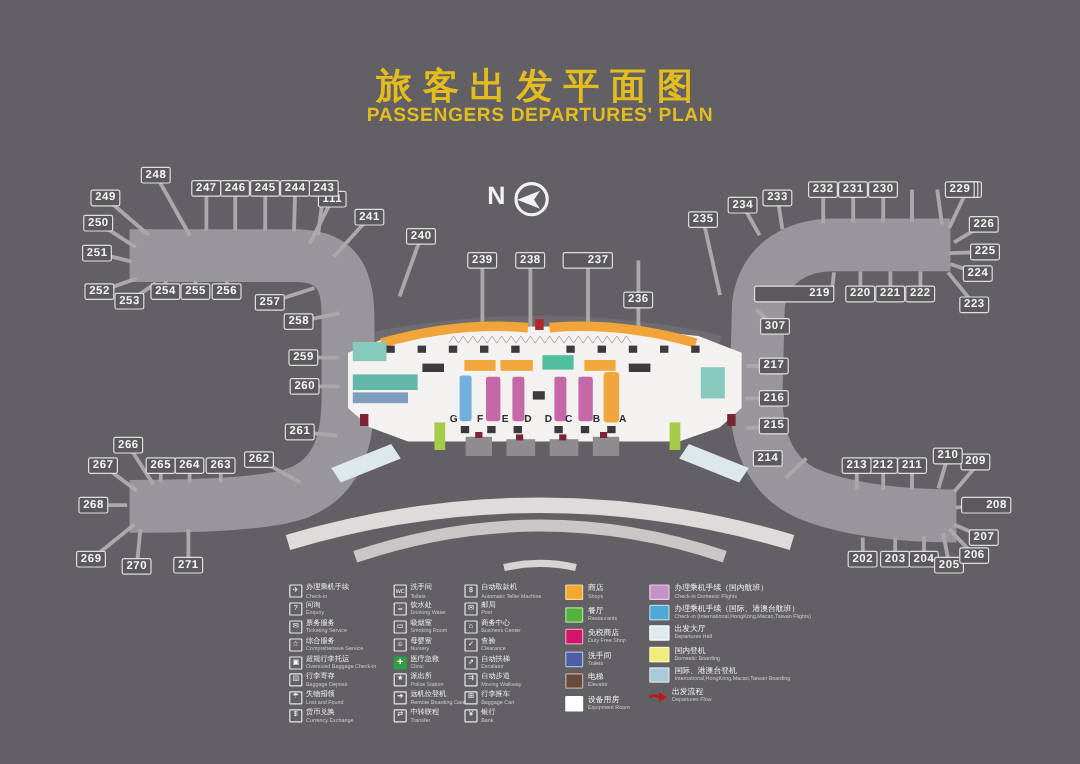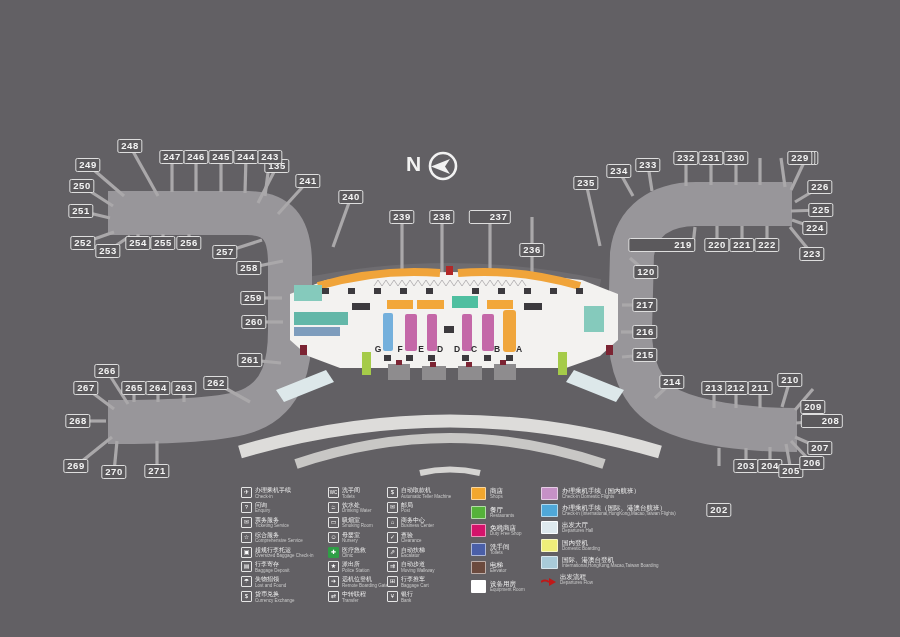--- a/index.html
+++ b/index.html
@@ -43,6 +43,7 @@
 
 <div id="stage">
 
+  <div class="title-zh">旅客出发平面图</div>
 
   <div class="compass-n">N</div>
 

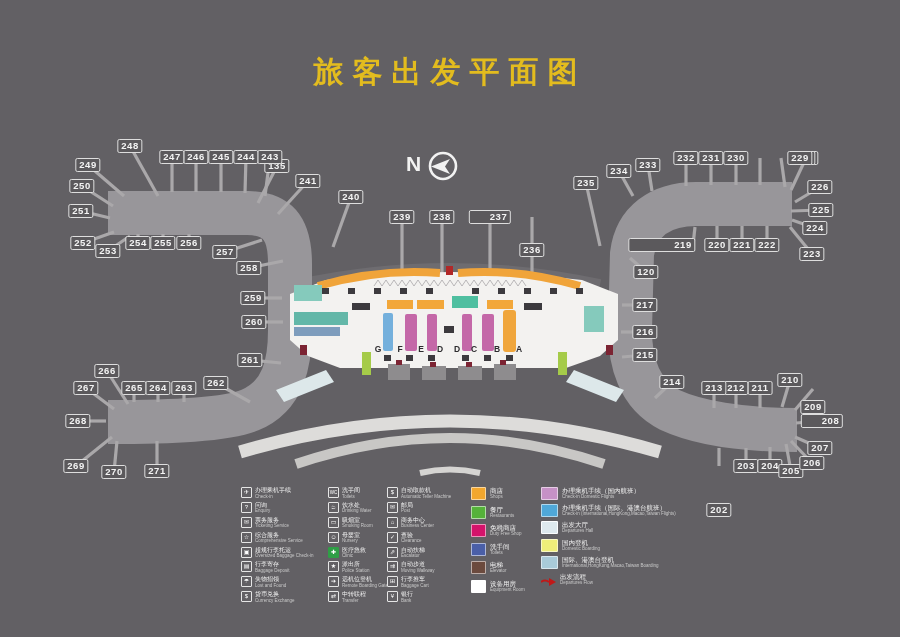--- a/index.html
+++ b/index.html
@@ -44,6 +44,7 @@
 <div id="stage">
 
   <div class="title-zh">旅客出发平面图</div>
+  <div class="title-en">PASSENGERS DEPARTURES' PLAN</div>
 
   <div class="compass-n">N</div>
 

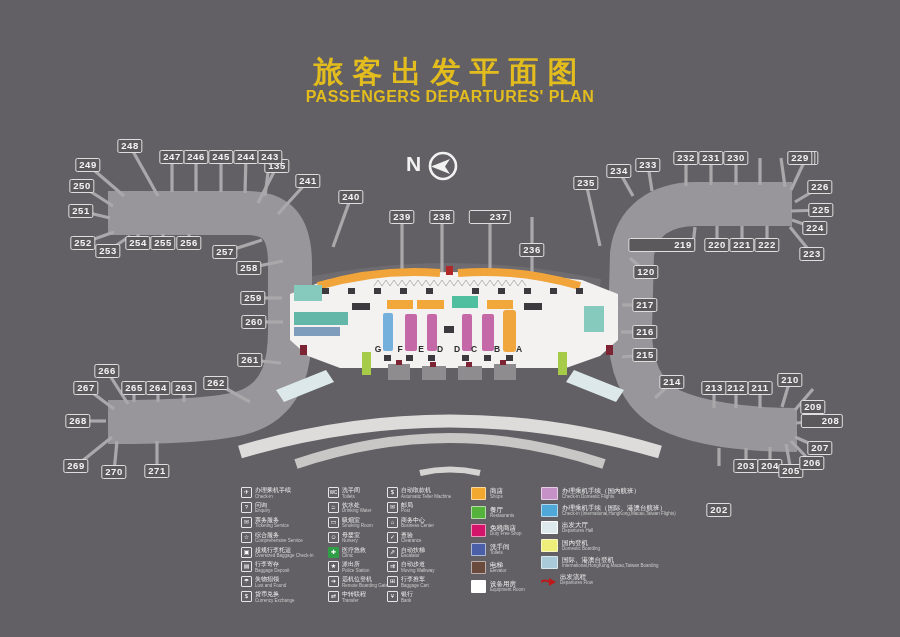--- a/index.html
+++ b/index.html
@@ -246,7 +246,7 @@
       <div class="gate" style="left: 402px; top: 217px;">239</div>
       <div class="gate" style="left: 351px; top: 197px;">240</div>
       <div class="gate" style="left: 308px; top: 181px;">241</div>
-      <div class="gate" style="left: 277px; top: 166px;">135</div>
+      <div class="gate" style="left: 277px; top: 166px;">111</div>
       <div class="gate" style="left: 270px; top: 157px;">243</div>
       <div class="gate" style="left: 246px; top: 157px;">244</div>
       <div class="gate" style="left: 221px; top: 157px;">245</div>

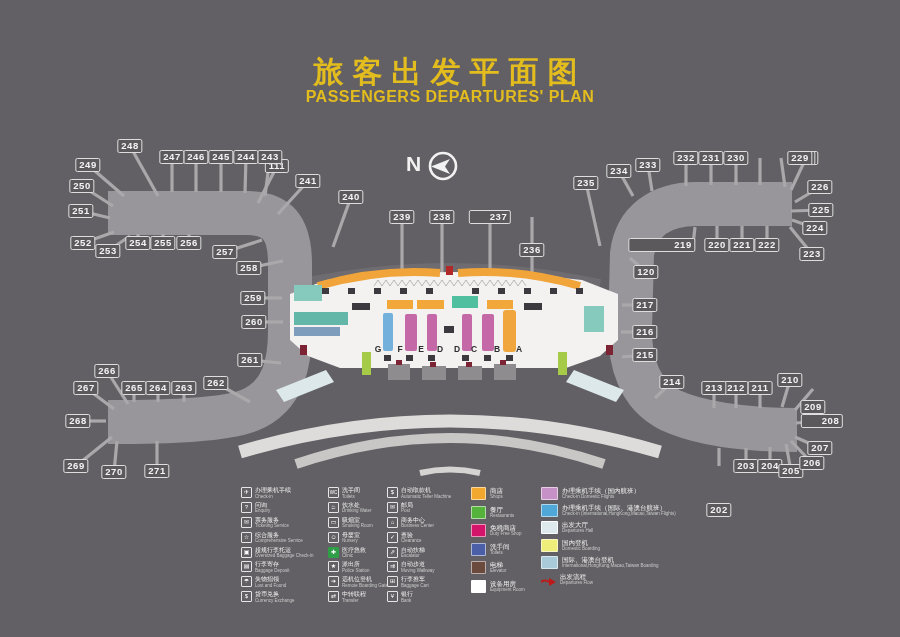--- a/index.html
+++ b/index.html
@@ -222,7 +222,7 @@
       <div class="gate" style="left: 645px; top: 355px;">215</div>
       <div class="gate" style="left: 645px; top: 332px;">216</div>
       <div class="gate" style="left: 645px; top: 305px;">217</div>
-      <div class="gate" style="left: 646px; top: 272px;">120</div>
+      <div class="gate" style="left: 646px; top: 272px;">307</div>
       <div class="gate" style="left: 662px; top: 245px; padding-left: 45px;">219</div>
       <div class="gate" style="left: 717px; top: 245px;">220</div>
       <div class="gate" style="left: 742px; top: 245px;">221</div>

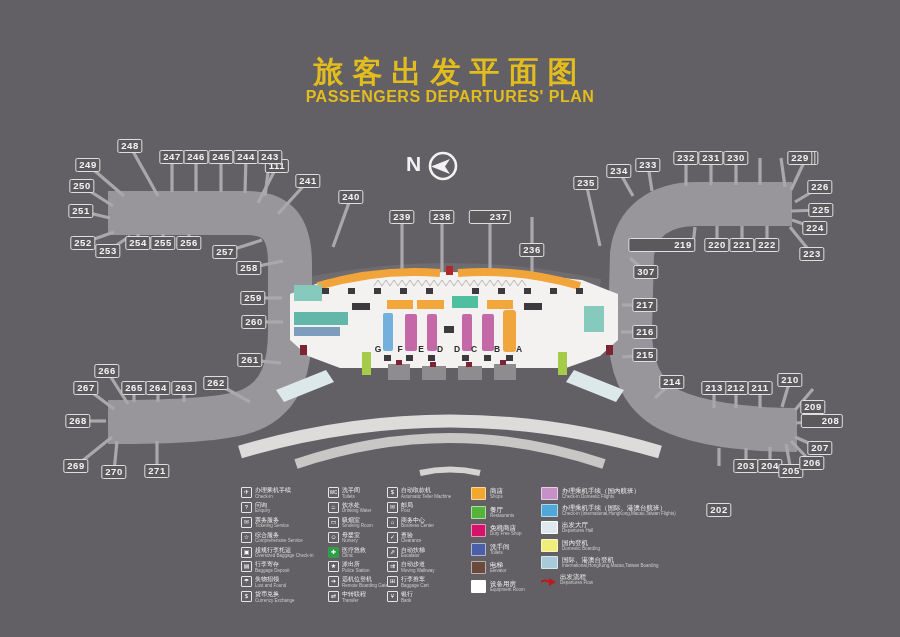--- a/index.html
+++ b/index.html
@@ -218,7 +218,7 @@
       <div class="gate" style="left: 760px; top: 388px;">211</div>
       <div class="gate" style="left: 736px; top: 388px;">212</div>
       <div class="gate" style="left: 714px; top: 388px;">213</div>
-      <div class="gate" style="left: 672px; top: 382px;">214</div>
+      <div class="gate" style="left: 640px; top: 382px;">214</div>
       <div class="gate" style="left: 645px; top: 355px;">215</div>
       <div class="gate" style="left: 645px; top: 332px;">216</div>
       <div class="gate" style="left: 645px; top: 305px;">217</div>

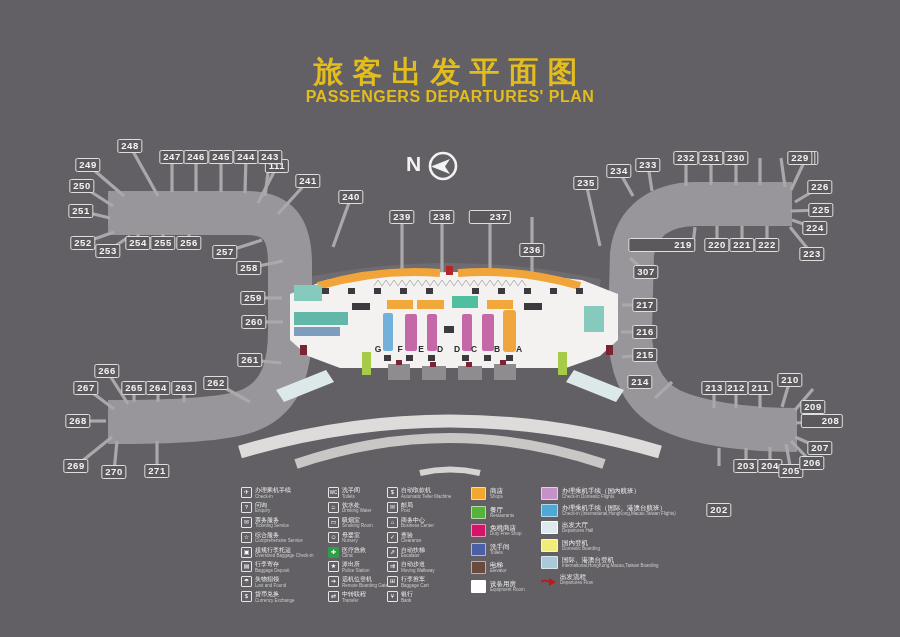--- a/index.html
+++ b/index.html
@@ -213,7 +213,7 @@
       <div class="gate" style="left: 812px; top: 463px;">206</div>
       <div class="gate" style="left: 820px; top: 448px;">207</div>
       <div class="gate" style="left: 822px; top: 421px; padding-left: 20px;">208</div>
-      <div class="gate" style="left: 813px; top: 407px;">209</div>
+      <div class="gate" style="left: 813px; top: 385px;">209</div>
       <div class="gate" style="left: 790px; top: 380px;">210</div>
       <div class="gate" style="left: 760px; top: 388px;">211</div>
       <div class="gate" style="left: 736px; top: 388px;">212</div>

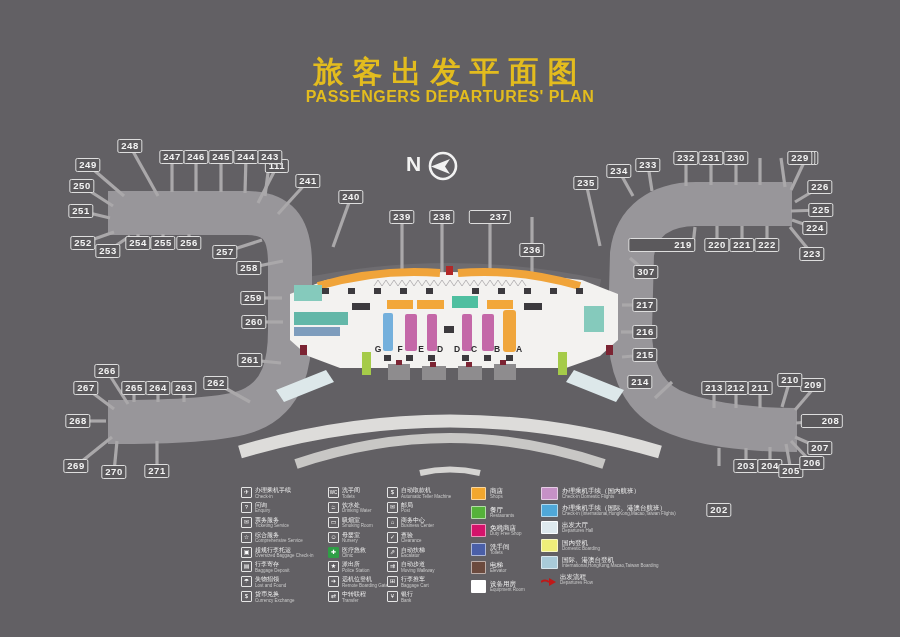--- a/index.html
+++ b/index.html
@@ -206,7 +206,7 @@
   </svg>
 
   <div id="gate-layer">
-      <div class="gate" style="left: 719px; top: 466px; margin-top: 44px;">202</div>
+      <div class="gate" style="left: 719px; top: 466px;">202</div>
       <div class="gate" style="left: 746px; top: 466px;">203</div>
       <div class="gate" style="left: 770px; top: 466px;">204</div>
       <div class="gate" style="left: 791px; top: 471px;">205</div>

